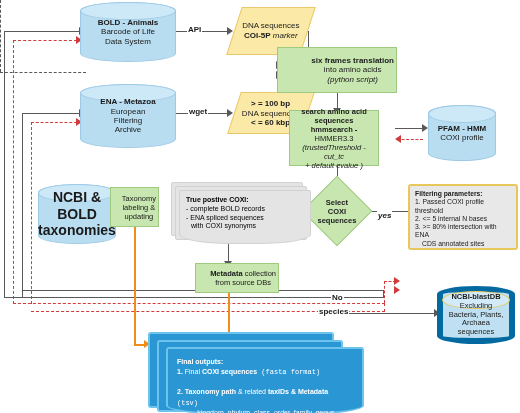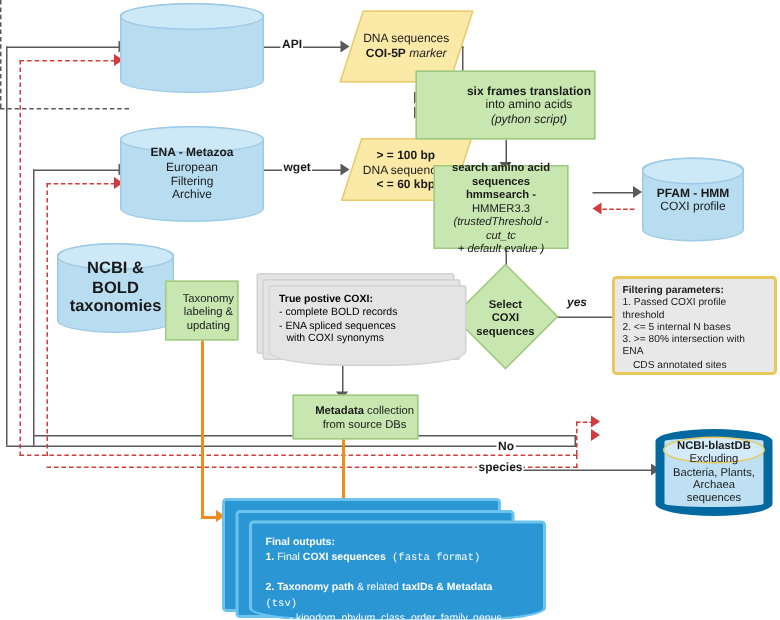--- a/index.html
+++ b/index.html
@@ -166,6 +166,11 @@
 
   <div class="node cyl" style="left:80px;top:2px;width:96px;height:60px;font-size:8px;">
     <div class="cap"></div>
+    <div class="txt">
+      <b>BOLD - Animals</b><br>
+      <span>Barcode of Life</span><br>
+      <span>Data System</span>
+    </div>
   </div>
 
   <div class="node cyl" style="left:80px;top:84px;width:96px;height:64px;font-size:8px;">

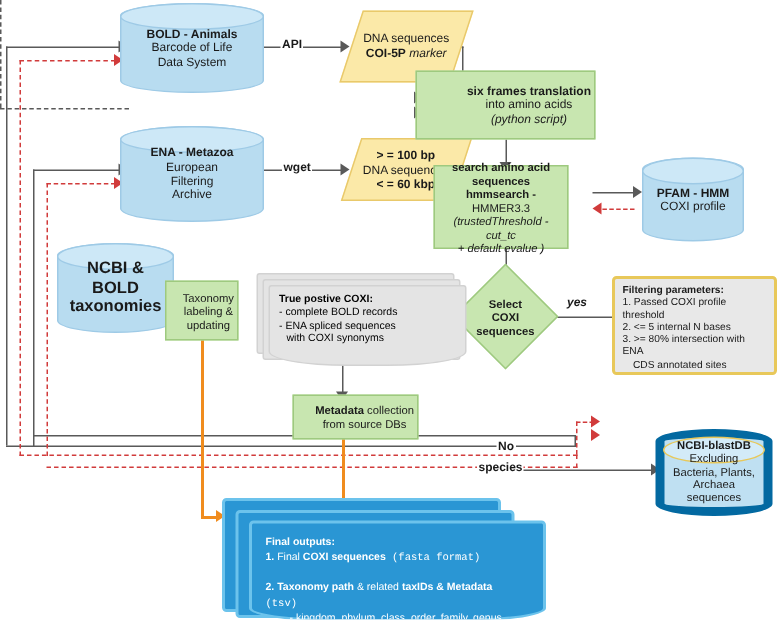--- a/index.html
+++ b/index.html
@@ -183,7 +183,7 @@
     </div>
   </div>
 
-  <div class="node cyl" style="left:38px;top:162px;width:78px;height:60px;font-size:11px;">
+  <div class="node cyl" style="left:38px;top:184px;width:78px;height:60px;font-size:14px;">
     <div class="cap"></div>
     <div class="txt">
       <b>NCBI &amp;</b><br>

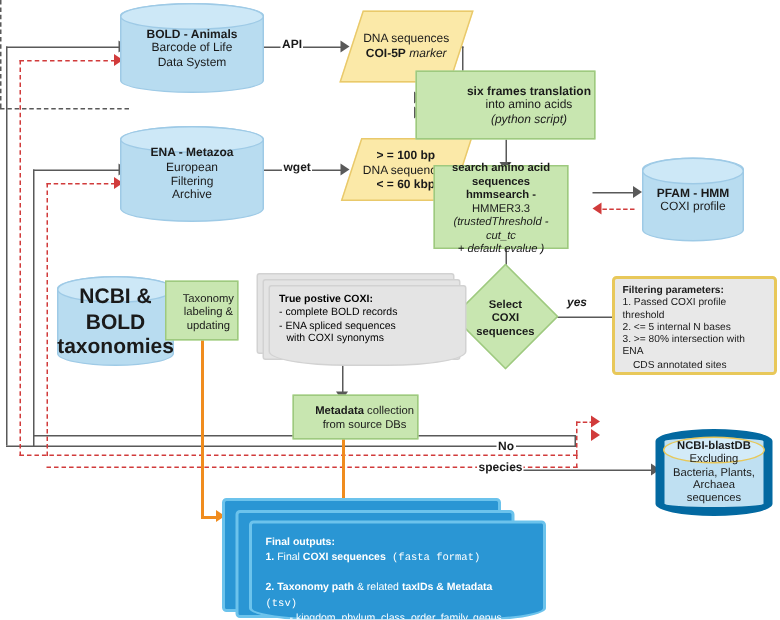--- a/index.html
+++ b/index.html
@@ -303,7 +303,7 @@
 
   <div class="elabel" style="left:187px;top:25px;font-size:8px;">API</div>
   <div class="elabel" style="left:188px;top:107px;font-size:8px;">wget</div>
-  <div class="elabel" style="left:377px;top:197px;font-size:8px;font-style:italic;">yes</div>
+  <div class="elabel" style="left:377px;top:211px;font-size:8px;font-style:italic;">yes</div>
   <div class="elabel" style="left:331px;top:293px;font-size:8px;">No</div>
   <div class="elabel" style="left:318px;top:307px;font-size:8px;">species</div>
 

